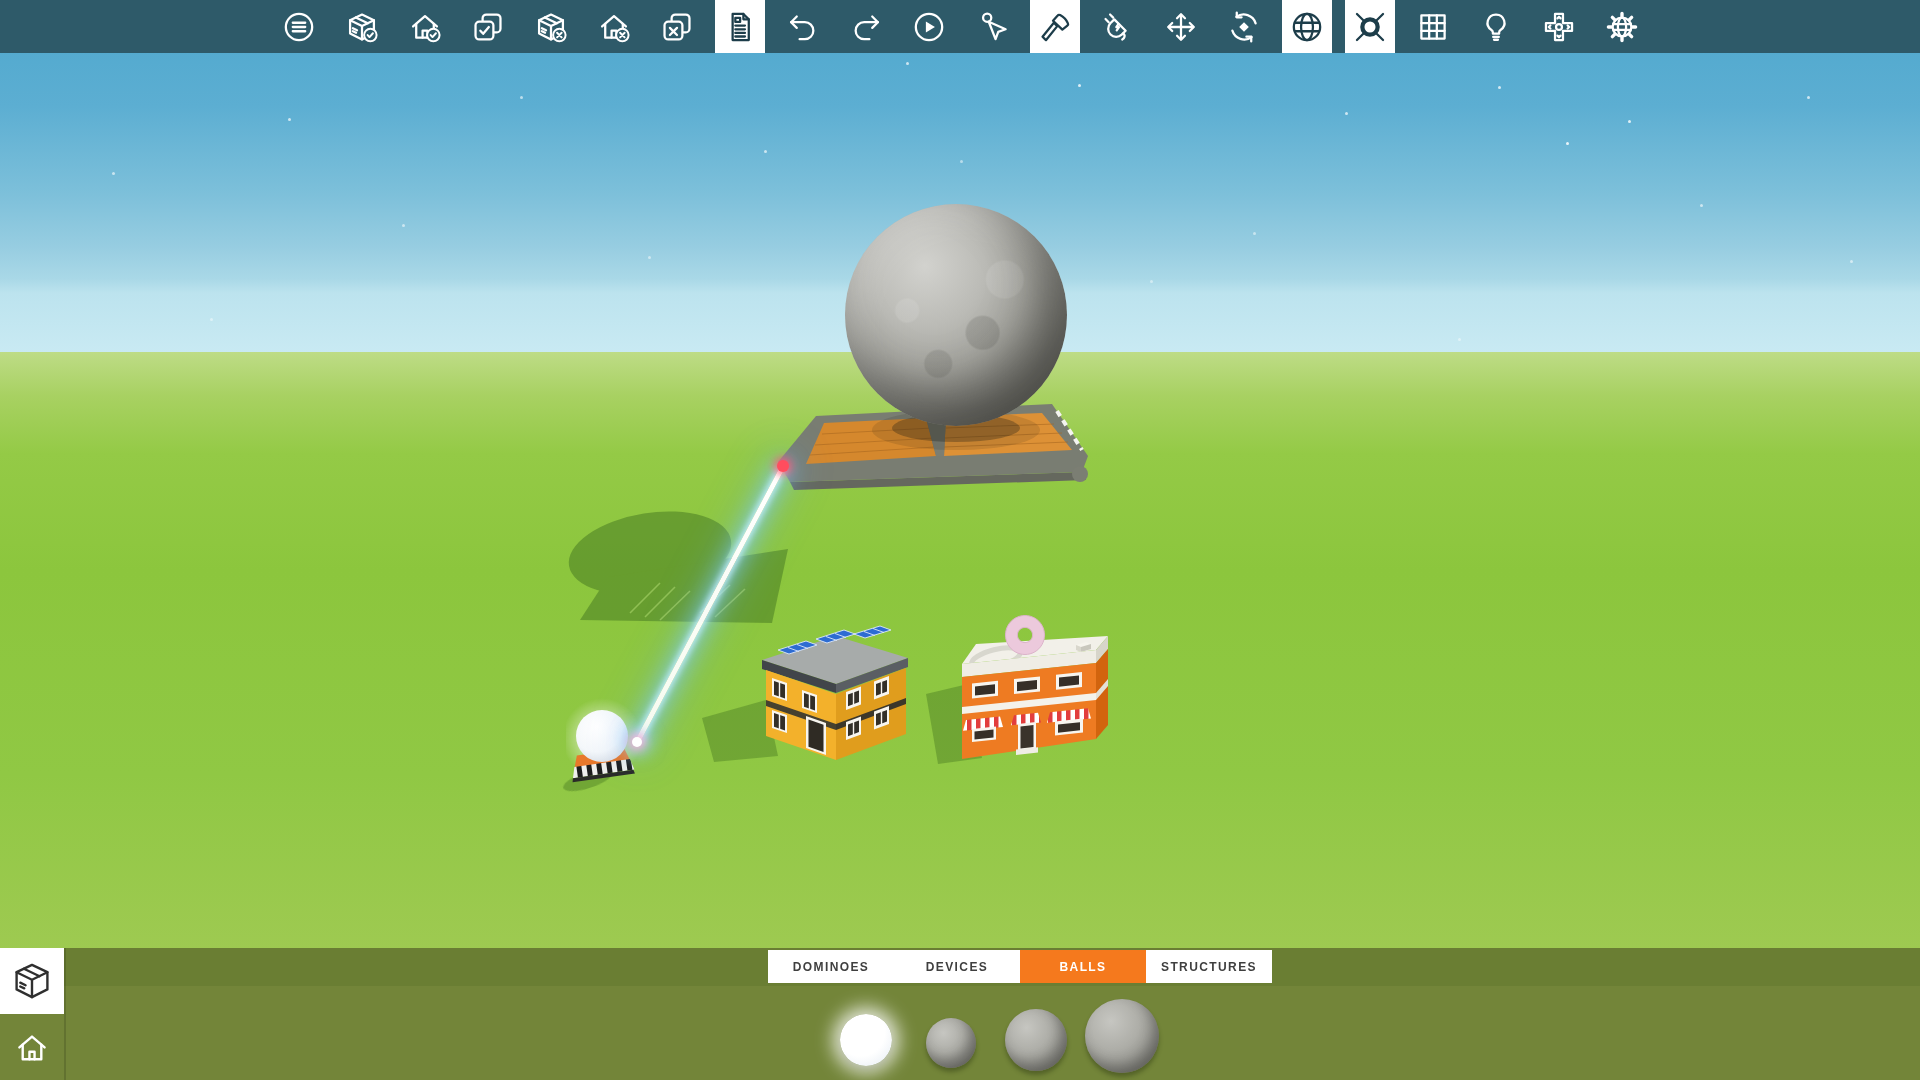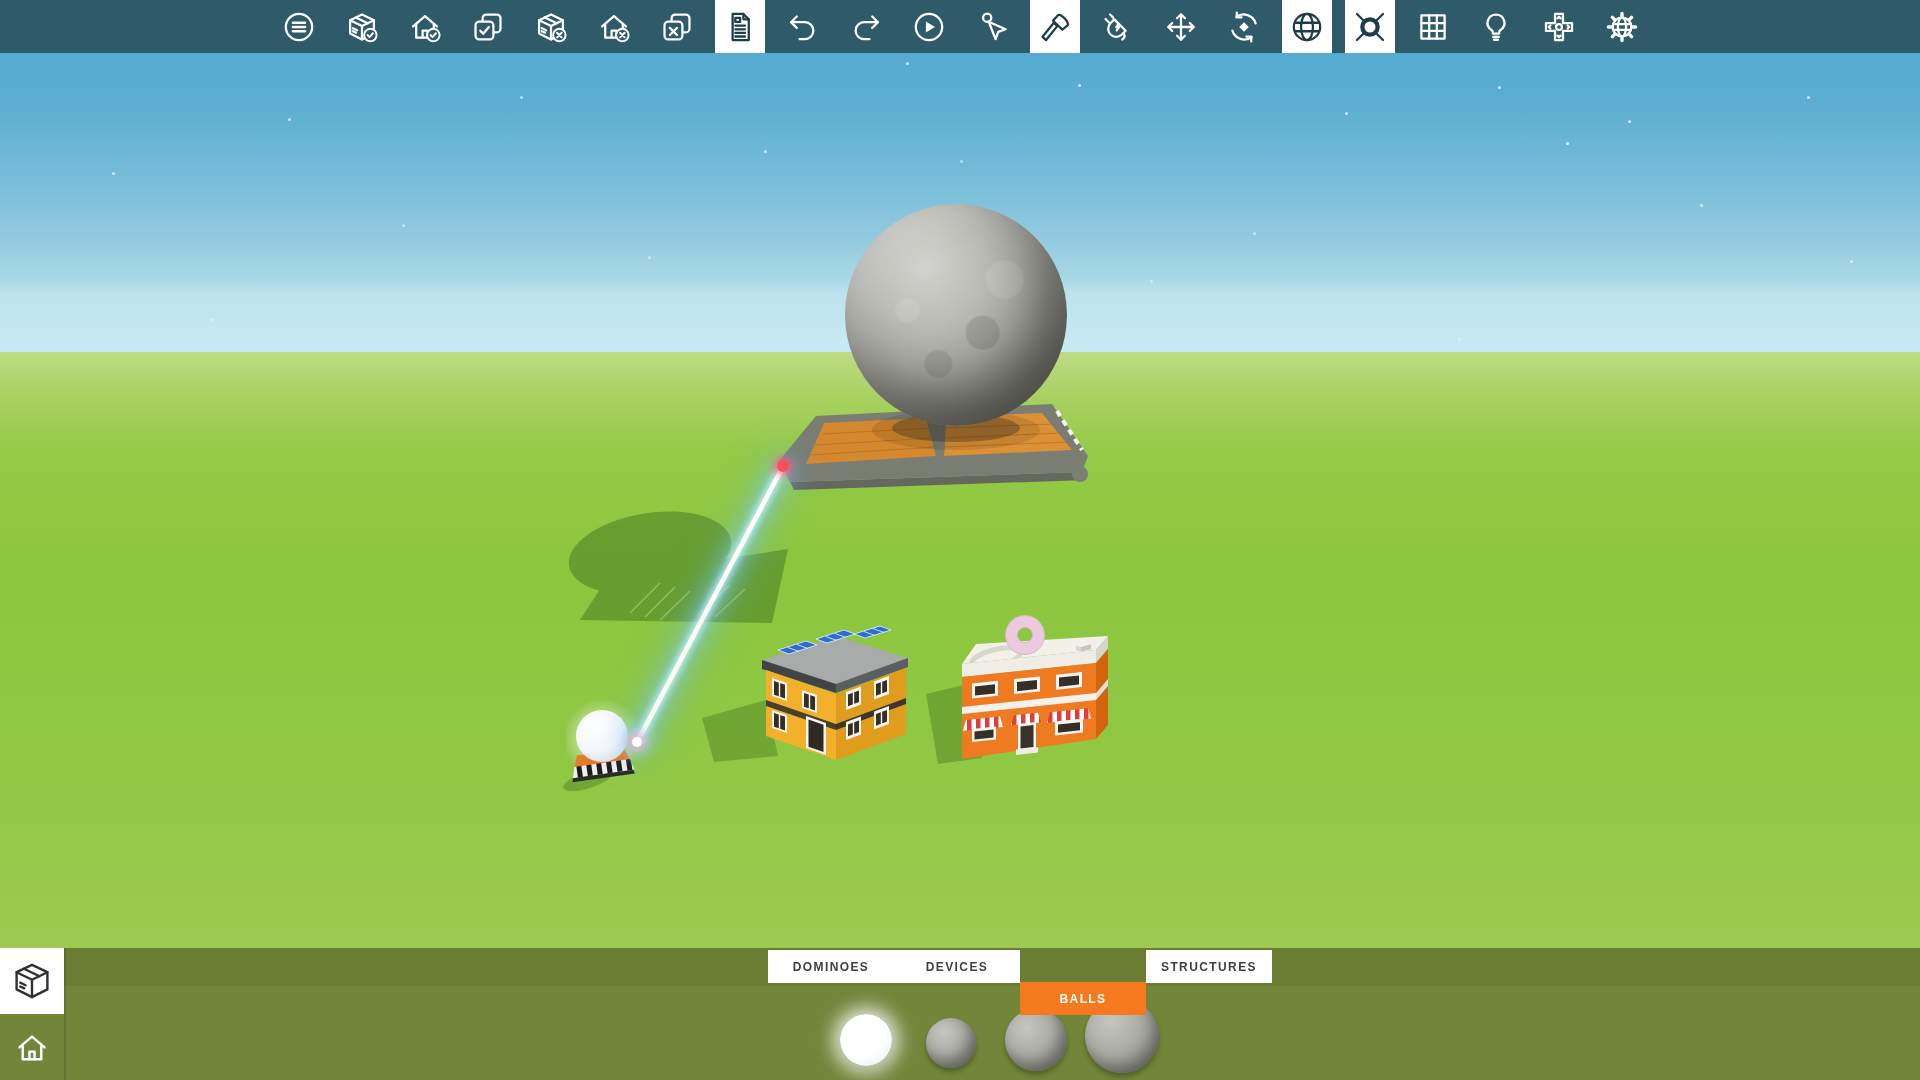--- a/index.html
+++ b/index.html
@@ -61,7 +61,7 @@
   .tab{width:126px;height:33px;border:none;background:#ffffff;color:#3f3f3f;
     font-family:"Liberation Sans",sans-serif;font-size:12px;font-weight:bold;letter-spacing:1.4px;
     display:flex;align-items:center;justify-content:center;cursor:pointer;}
-  .tab.active{background:#f5791d;color:#ffffff;margin-top:32px;}
+  .tab.active{background:#f5791d;color:#ffffff;}
 
   #corner-box-button{position:absolute;left:0;top:948px;width:64px;height:66px;background:#ffffff;
     display:flex;align-items:center;justify-content:center;z-index:26;cursor:pointer;border:none;}

